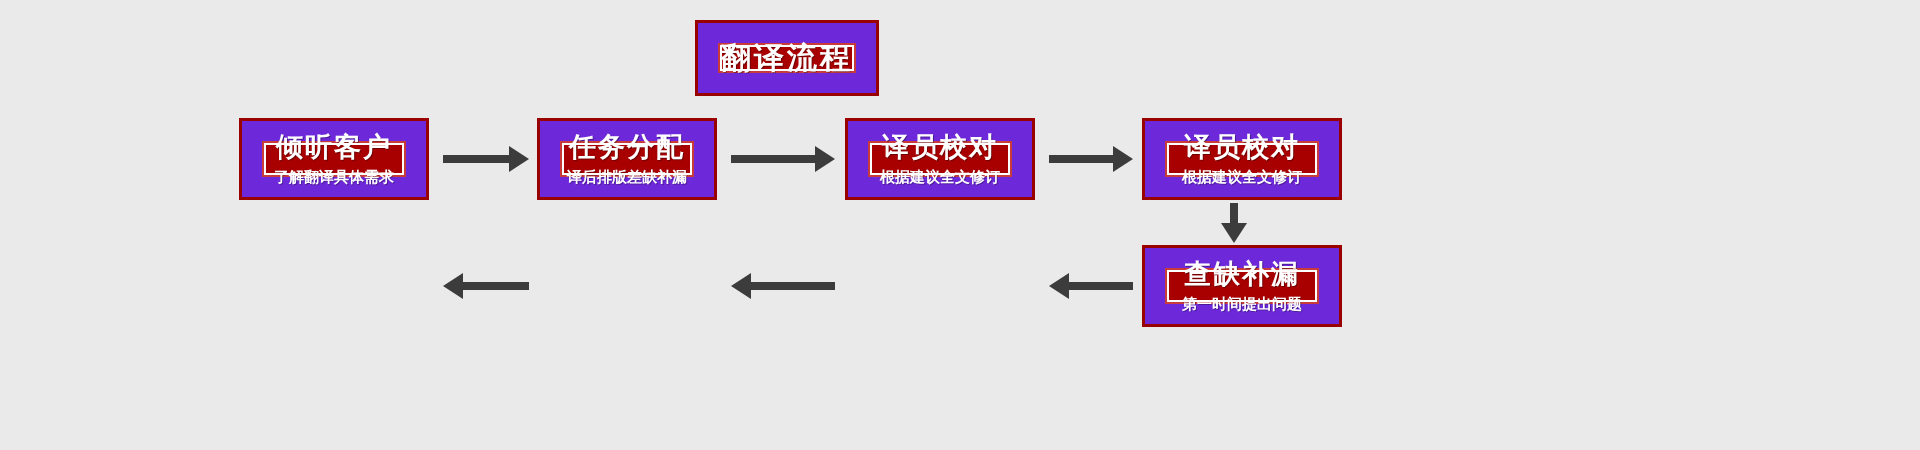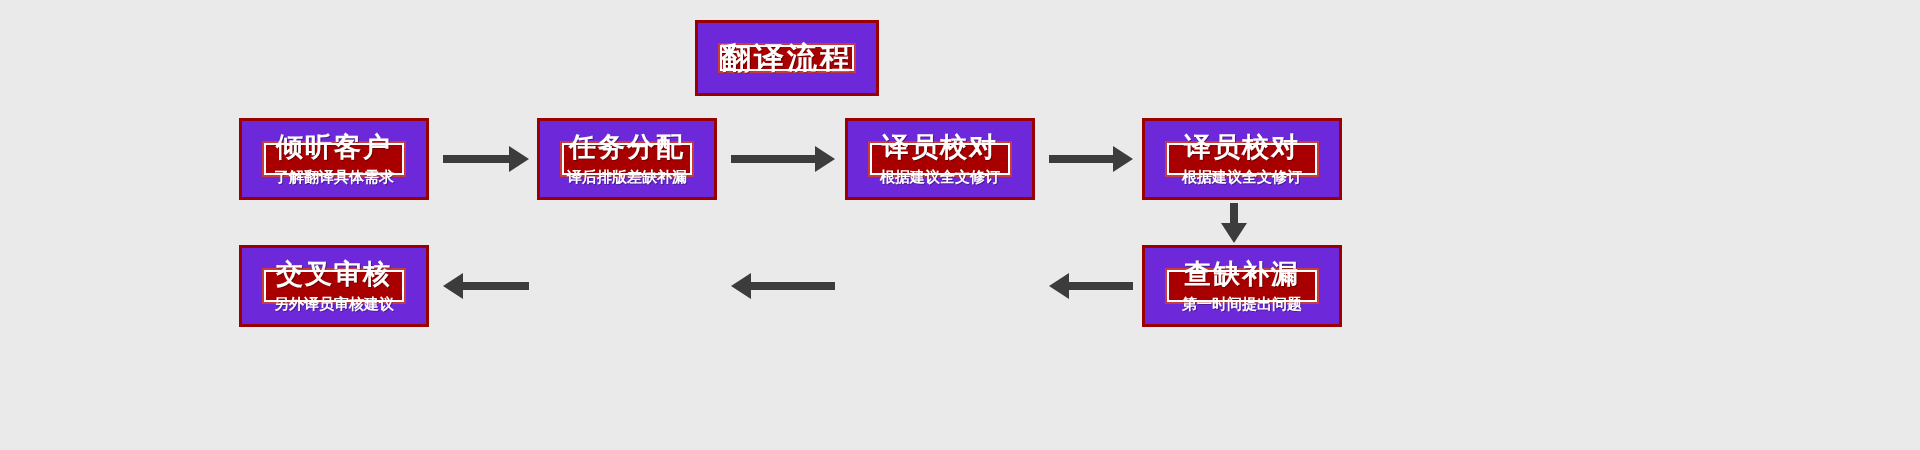--- a/index.html
+++ b/index.html
@@ -201,12 +201,6 @@
     <div class="head"></div>
   </div>
 
-  <div class="node proc row2 col1">
-    <div class="inner">
-      <div class="node-title">交叉审核</div>
-      <div class="node-sub">另外译员审核建议</div>
-    </div>
-  </div>
 
   <div class="arrow-h arrow-left" id="arrow-l1">
     <div class="head"></div>

